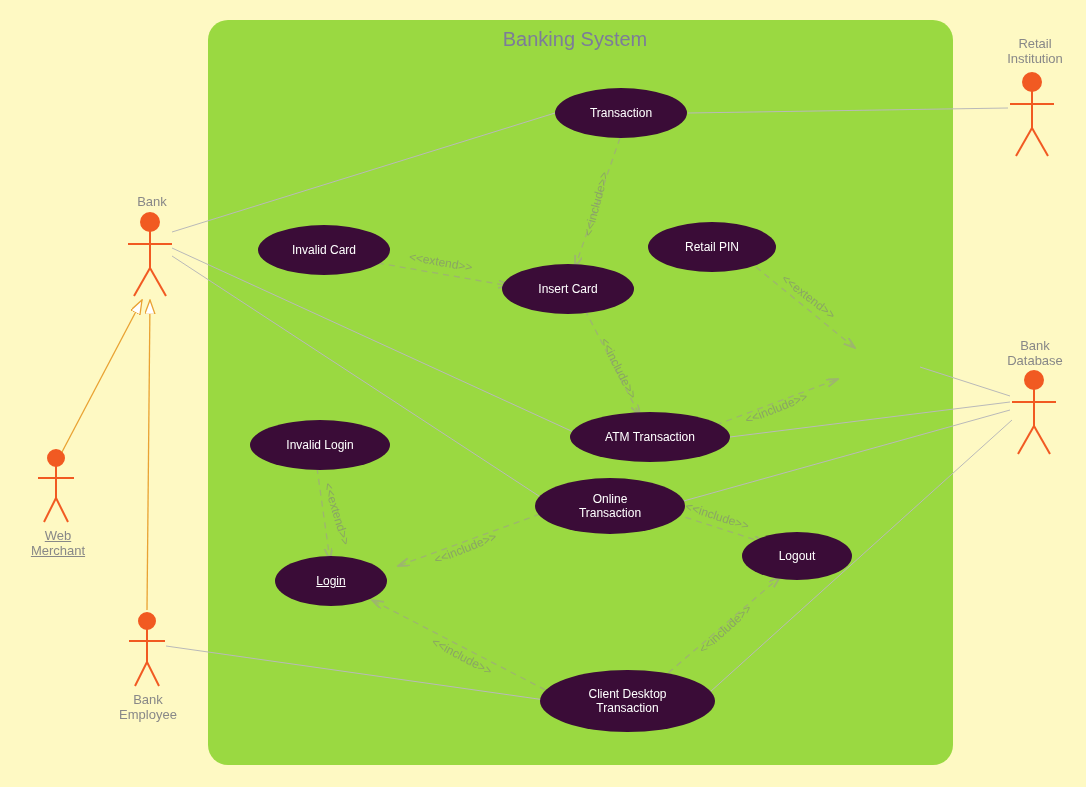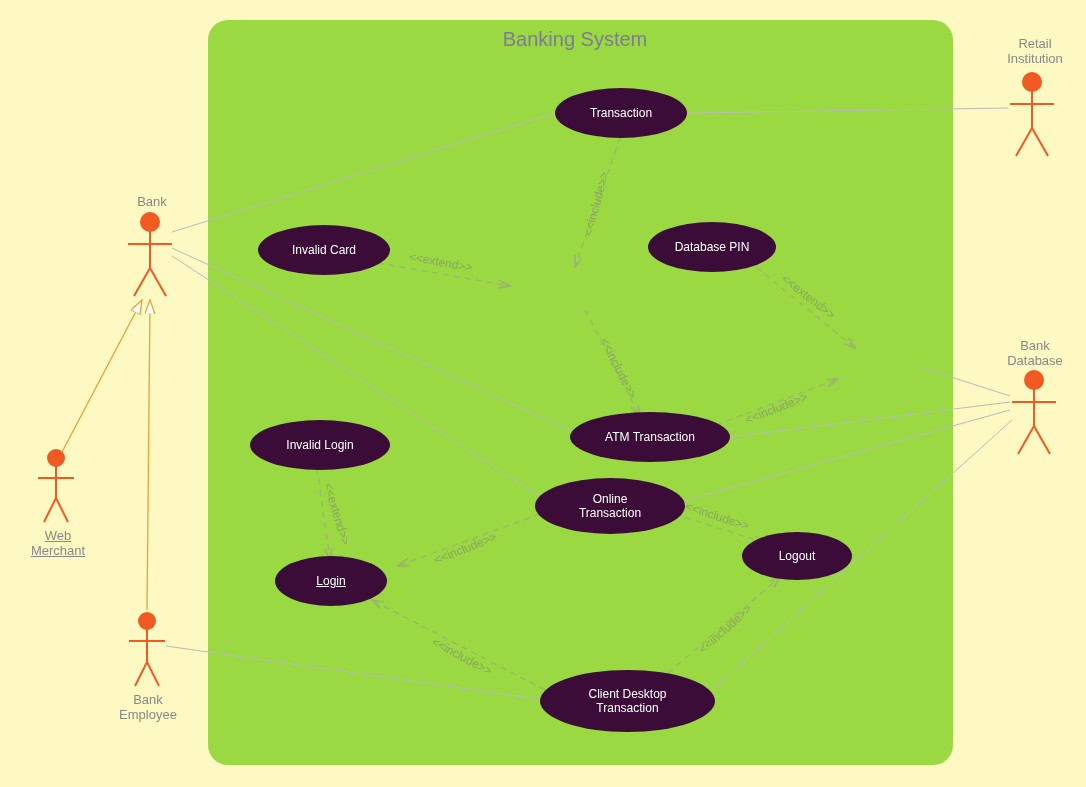--- a/index.html
+++ b/index.html
@@ -159,7 +159,7 @@
 
   <div class="usecase" style="left:555px; top:88px; width:132px; height:50px;">Transaction</div>
   <div class="usecase" style="left:258px; top:225px; width:132px; height:50px;">Invalid Card</div>
-  <div class="usecase" style="left:648px; top:222px; width:128px; height:50px;">Database PIN</div>
+  <div class="usecase" style="left:648px; top:222px; width:128px; height:50px;">Retail PIN</div>
   <div class="usecase" style="left:250px; top:420px; width:140px; height:50px;">Invalid Login</div>
   <div class="usecase" style="left:570px; top:412px; width:160px; height:50px;">ATM Transaction</div>
   <div class="usecase" style="left:535px; top:478px; width:150px; height:56px; white-space:pre-line;">Online

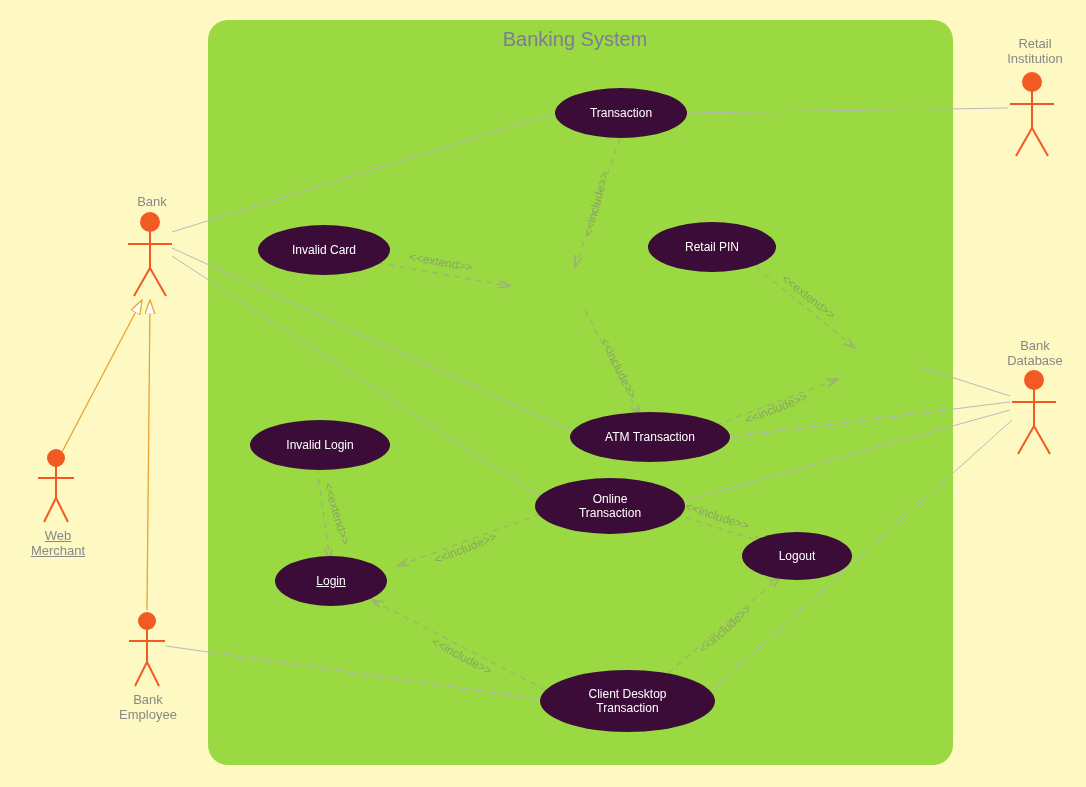--- a/index.html
+++ b/index.html
@@ -160,6 +160,7 @@
   <div class="usecase" style="left:555px; top:88px; width:132px; height:50px;">Transaction</div>
   <div class="usecase" style="left:258px; top:225px; width:132px; height:50px;">Invalid Card</div>
   <div class="usecase" style="left:648px; top:222px; width:128px; height:50px;">Retail PIN</div>
+  <div class="usecase" style="left:502px; top:264px; width:132px; height:50px;">Insert Card</div>
   <div class="usecase" style="left:250px; top:420px; width:140px; height:50px;">Invalid Login</div>
   <div class="usecase" style="left:570px; top:412px; width:160px; height:50px;">ATM Transaction</div>
   <div class="usecase" style="left:535px; top:478px; width:150px; height:56px; white-space:pre-line;">Online

